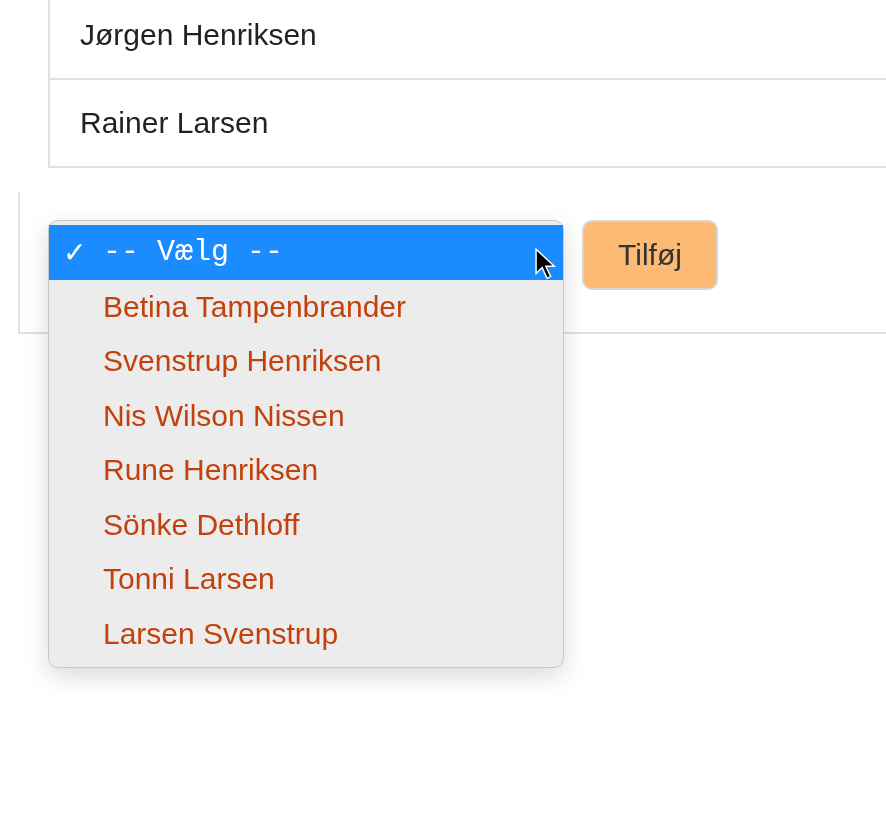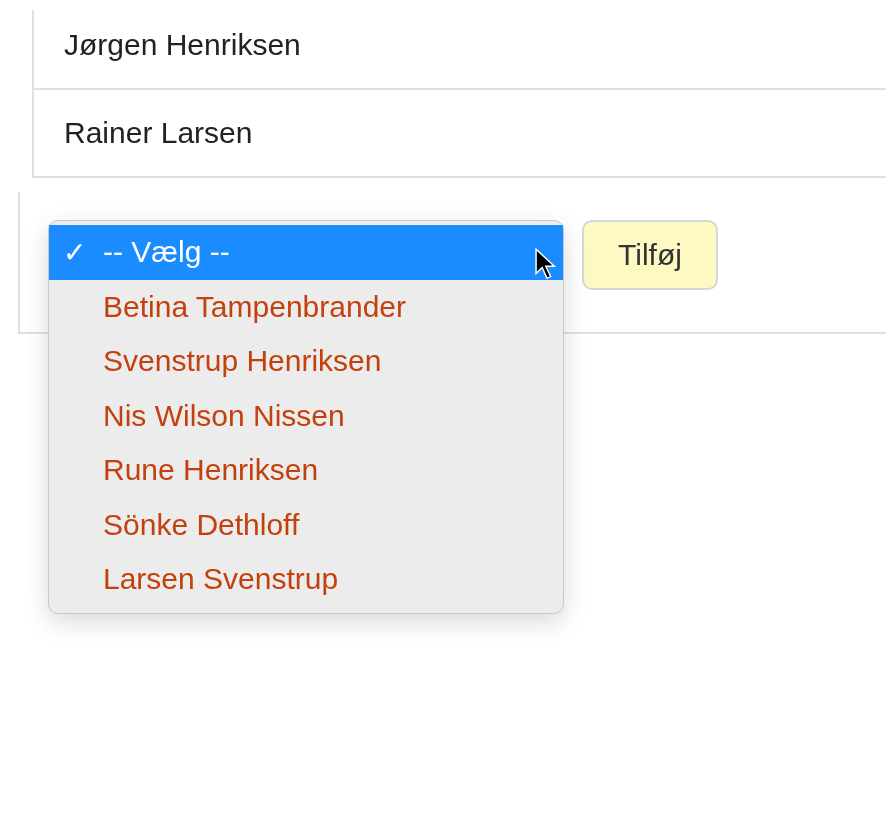--- a/index.html
+++ b/index.html
@@ -17,12 +17,11 @@
     }
     .list-container {
       position: absolute;
-      left: 32px;
+      left: 48px;
       top: 0;
       right: 0;
       border-left: 2px solid #e0e0e0;
       border-bottom: 2px solid #e0e0e0;
-      margin-top: 10px;
     }
     .list-row {
       padding: 26px 30px;

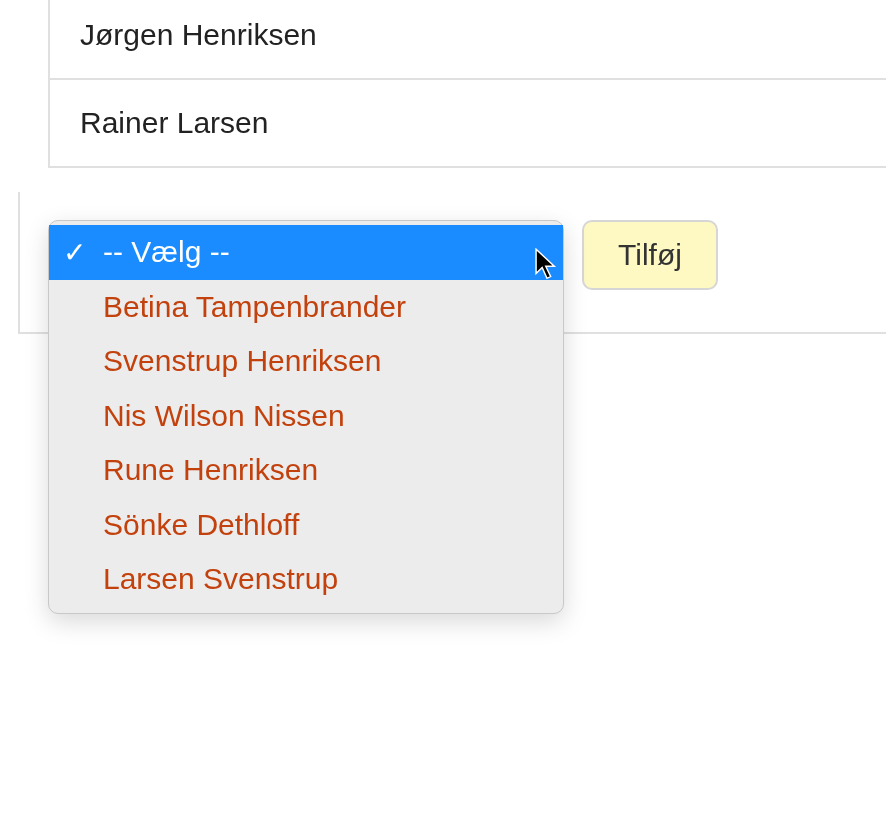--- a/index.html
+++ b/index.html
@@ -95,6 +95,7 @@
     }
     .dropdown-option.selected .label-text {
       padding-left: 0;
+      font-family: Liberation Mono, monospace;
     }
     .add-button {
       margin-top: 0;

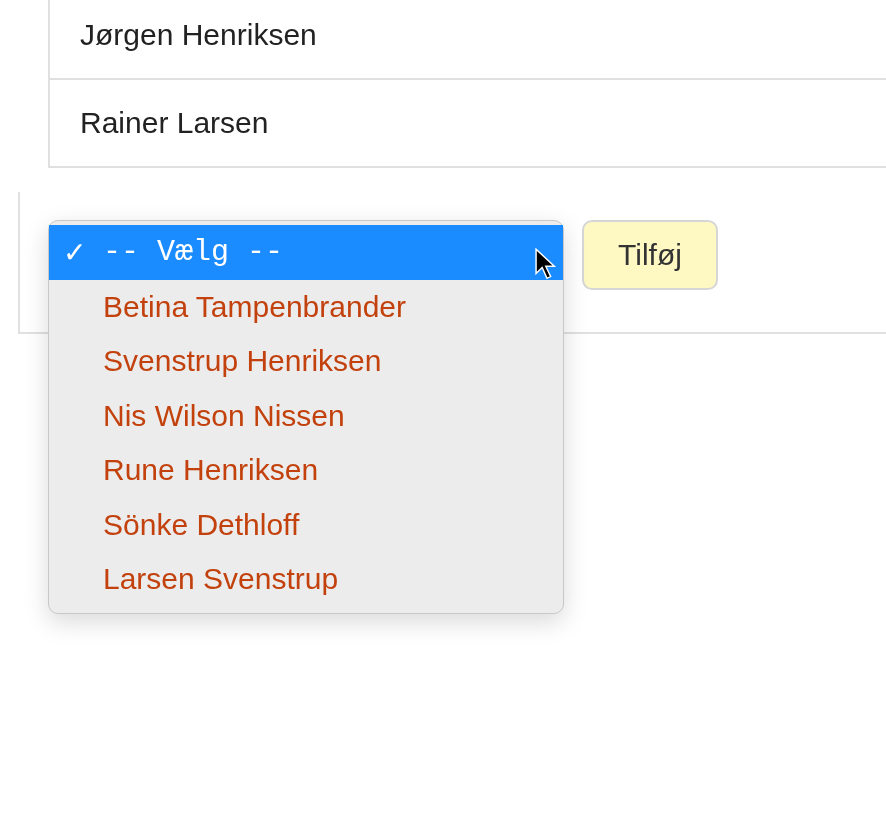--- a/index.html
+++ b/index.html
@@ -99,7 +99,7 @@
     }
     .add-button {
       margin-top: 0;
-      background: #fef9c3;
+      background: #fdba74;
       border: 2px solid #d6d6d6;
       border-radius: 10px;
       padding: 18px 34px;

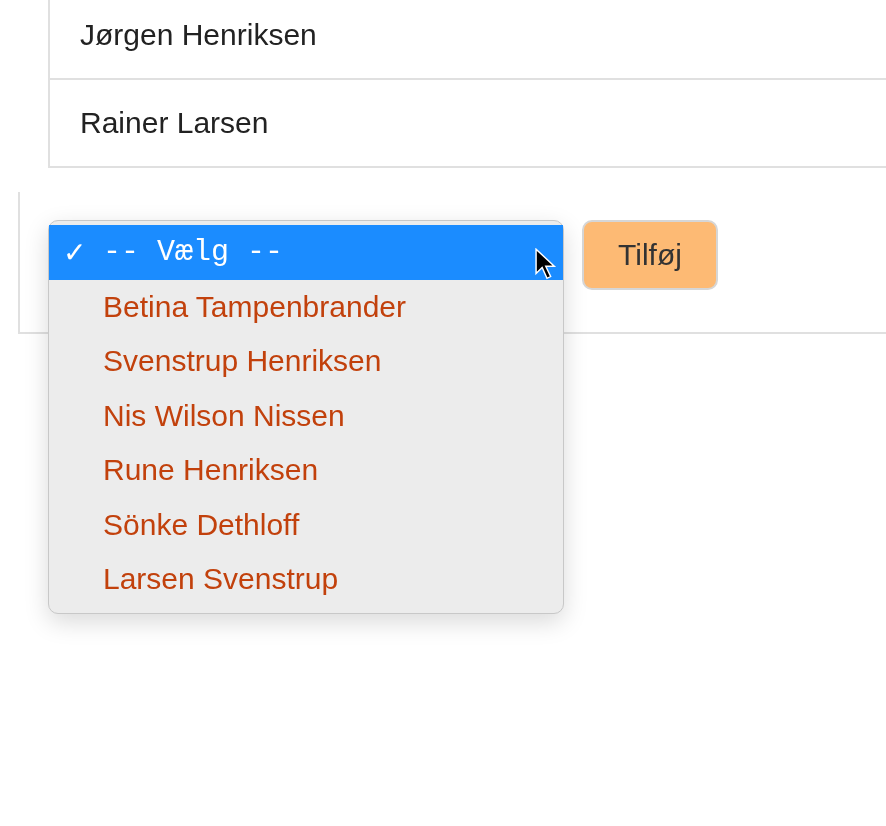--- a/index.html
+++ b/index.html
@@ -157,6 +157,9 @@
       <span class="label-text">Sönke Dethloff</span>
     </div>
     <div class="dropdown-option">
+      <span class="label-text">Tonni Larsen</span>
+    </div>
+    <div class="dropdown-option">
       <span class="label-text">Larsen Svenstrup</span>
     </div>
   </div>

